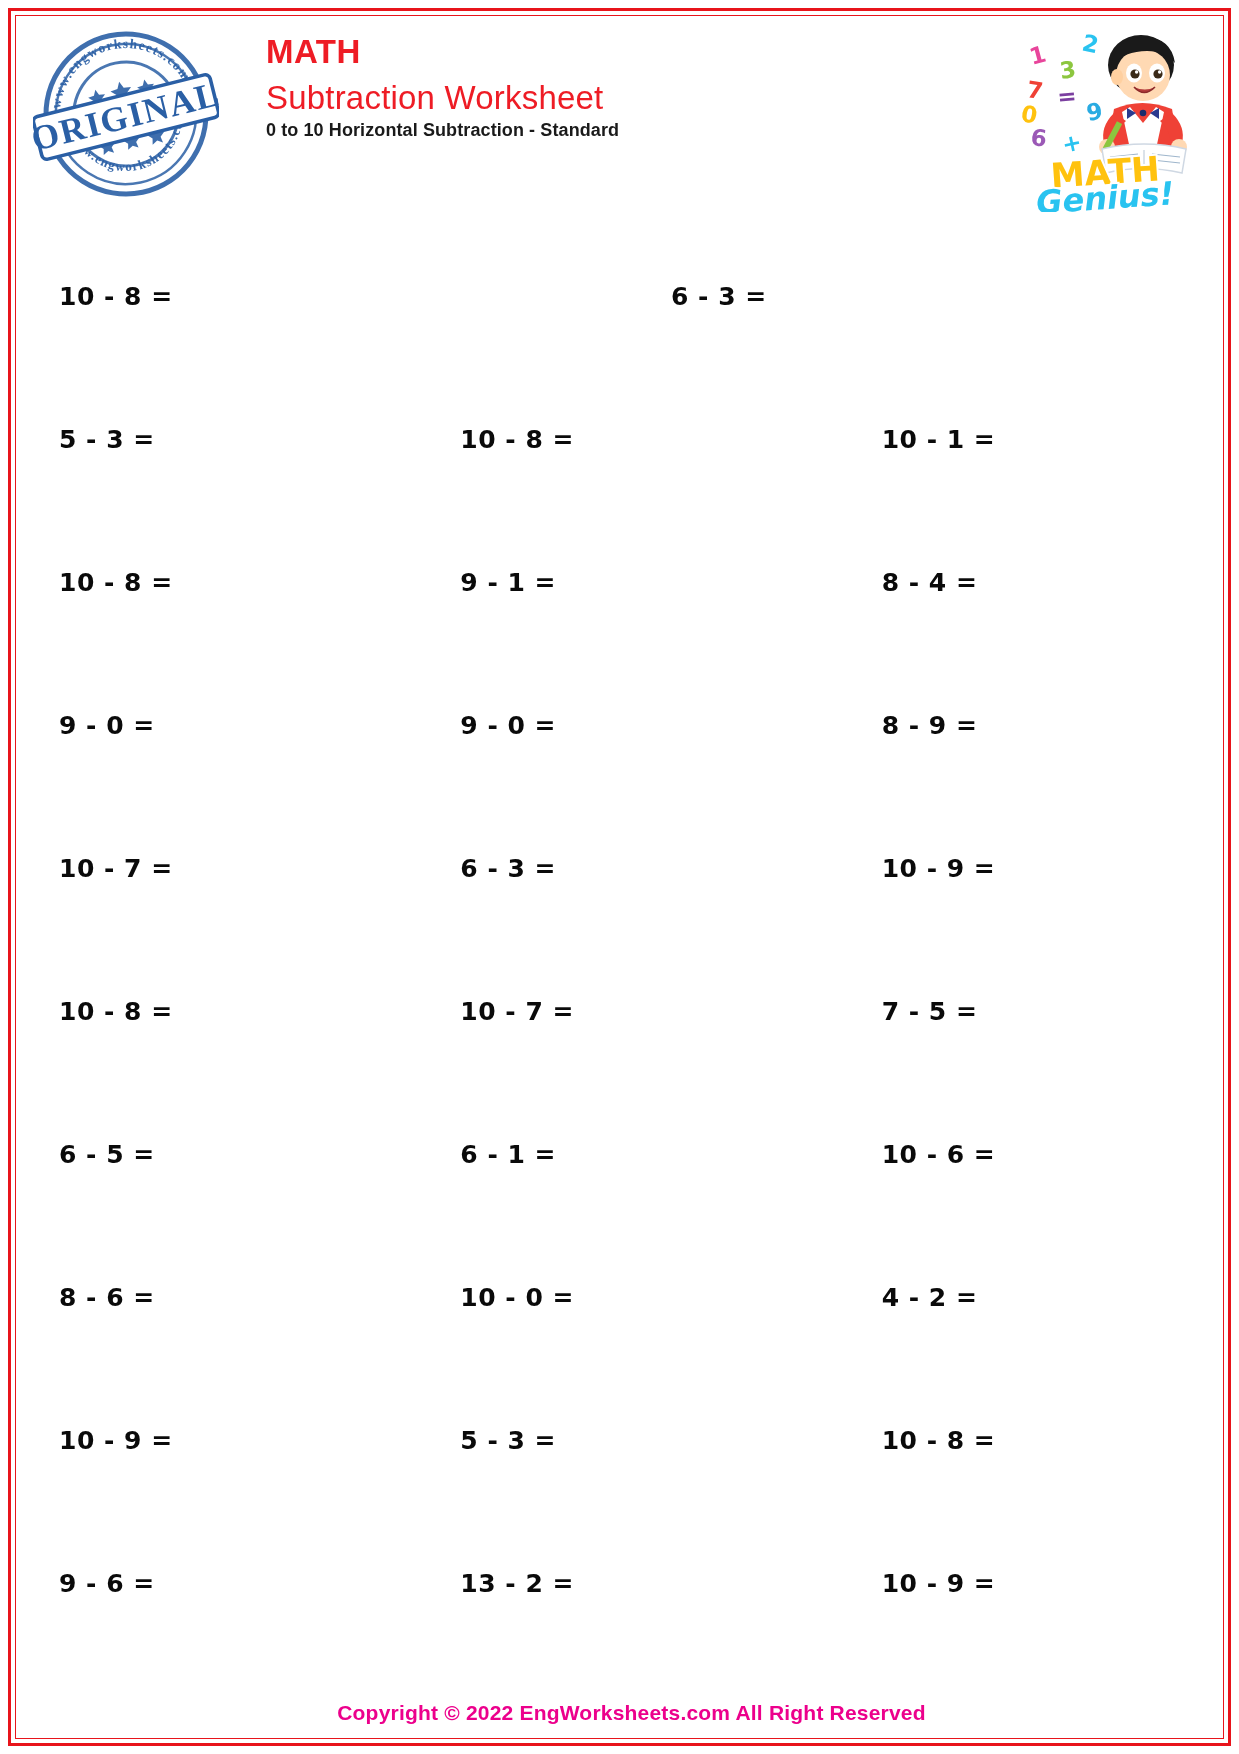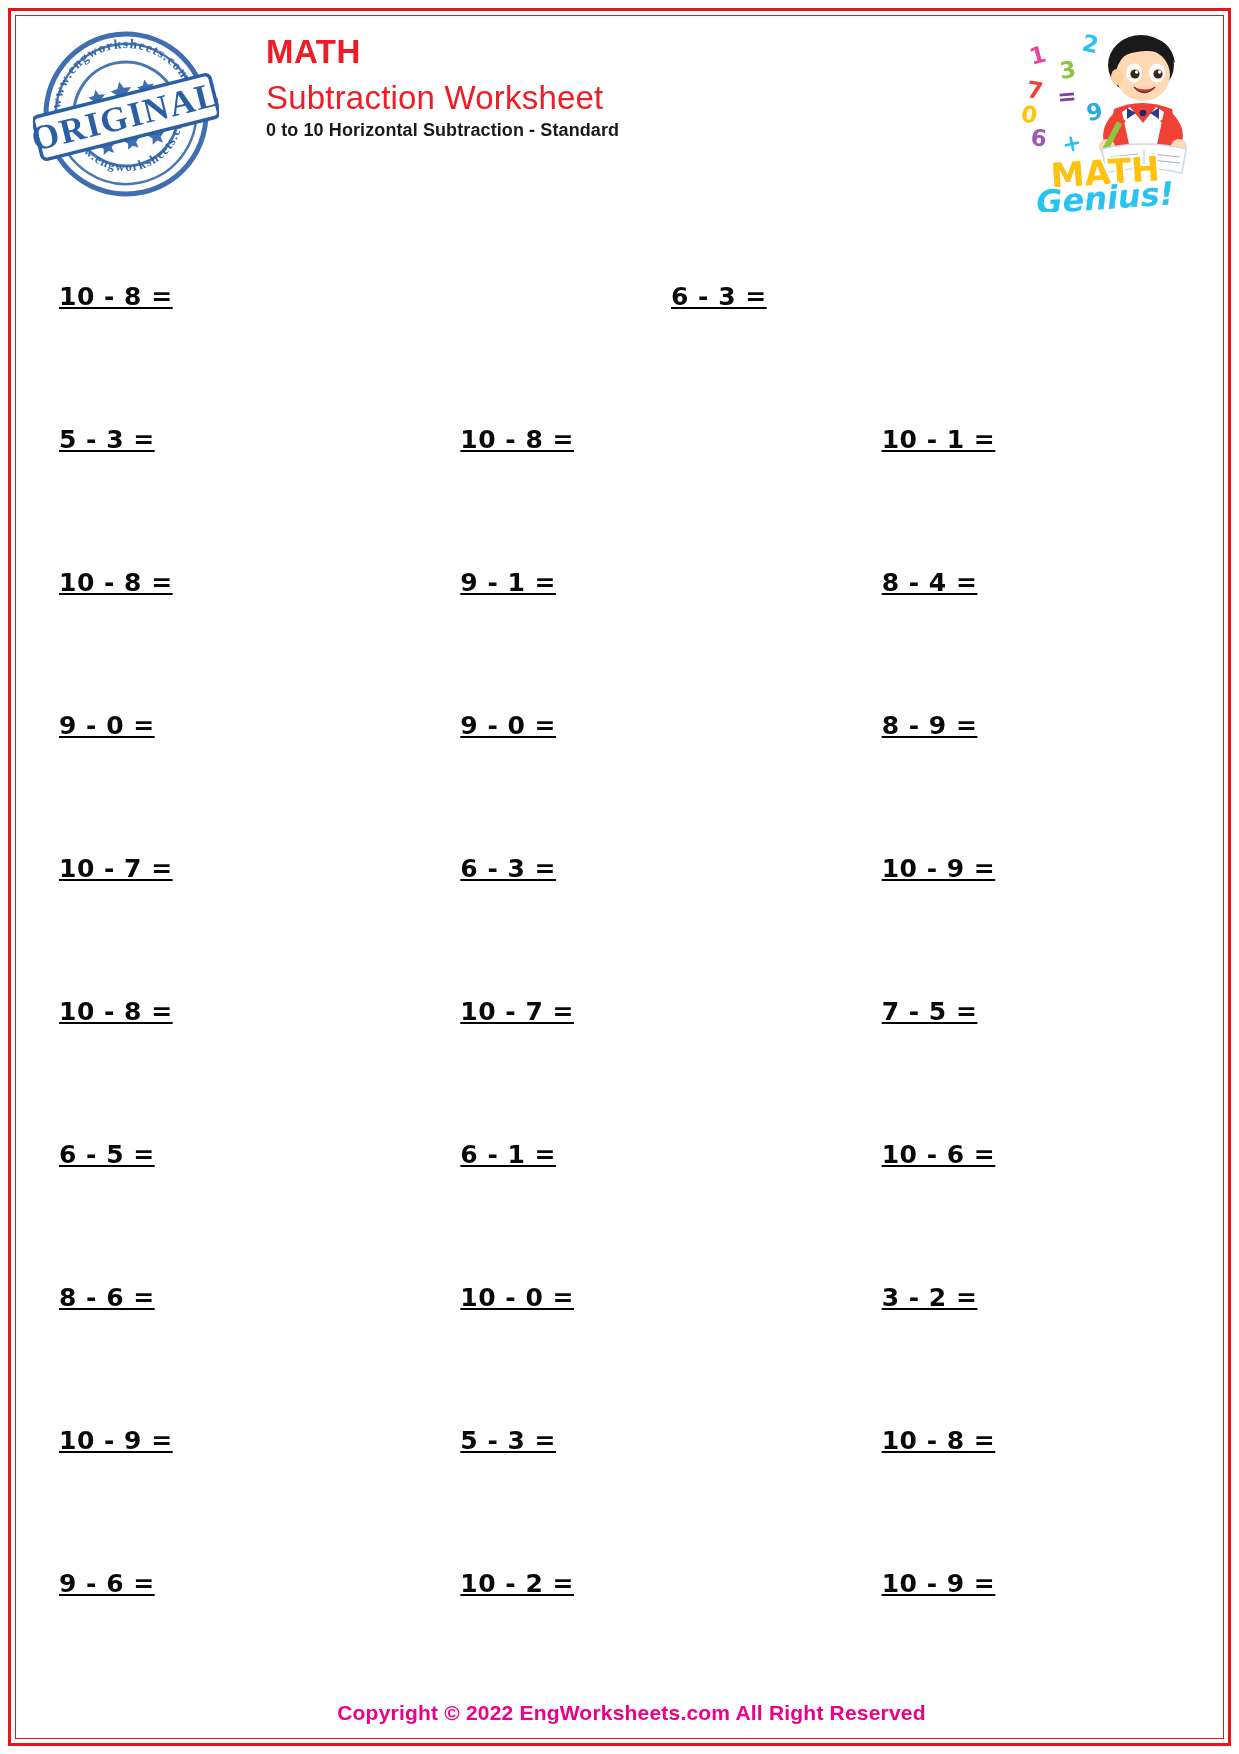--- a/index.html
+++ b/index.html
@@ -112,7 +112,6 @@
     flex: 1 1 0;
     display: flex;
     align-items: center;
-    text-decoration: underline;
   }
   .cell-1 { padding-left: 48px; }
   .cell-2 { padding-left: 55px; }

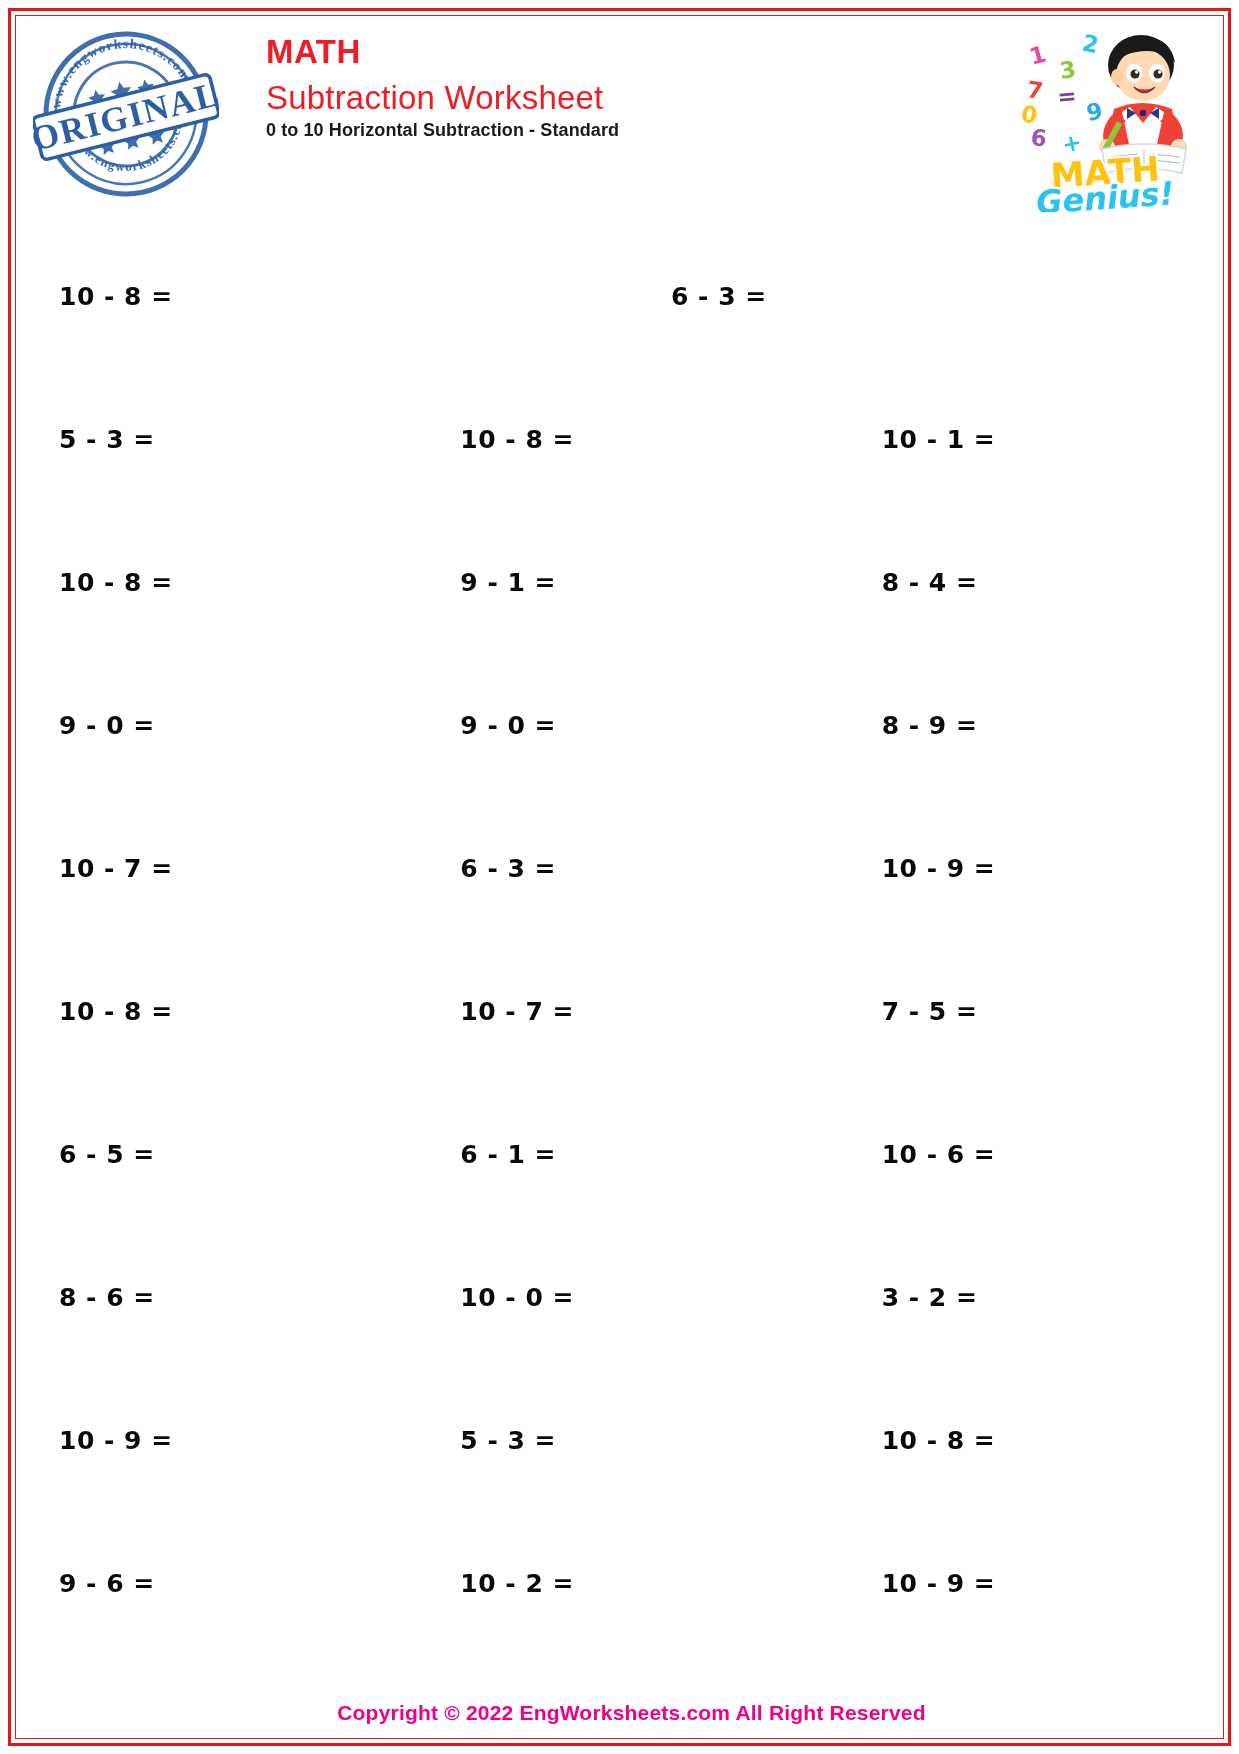--- a/index.html
+++ b/index.html
@@ -351,7 +351,7 @@
           <span class="problem">10 - 0 =</span>
         </div>
       <div class="cell cell-3">
-          <span class="problem">3 - 2 =</span>
+          <span class="problem">4 - 2 =</span>
         </div>
     </div>
 

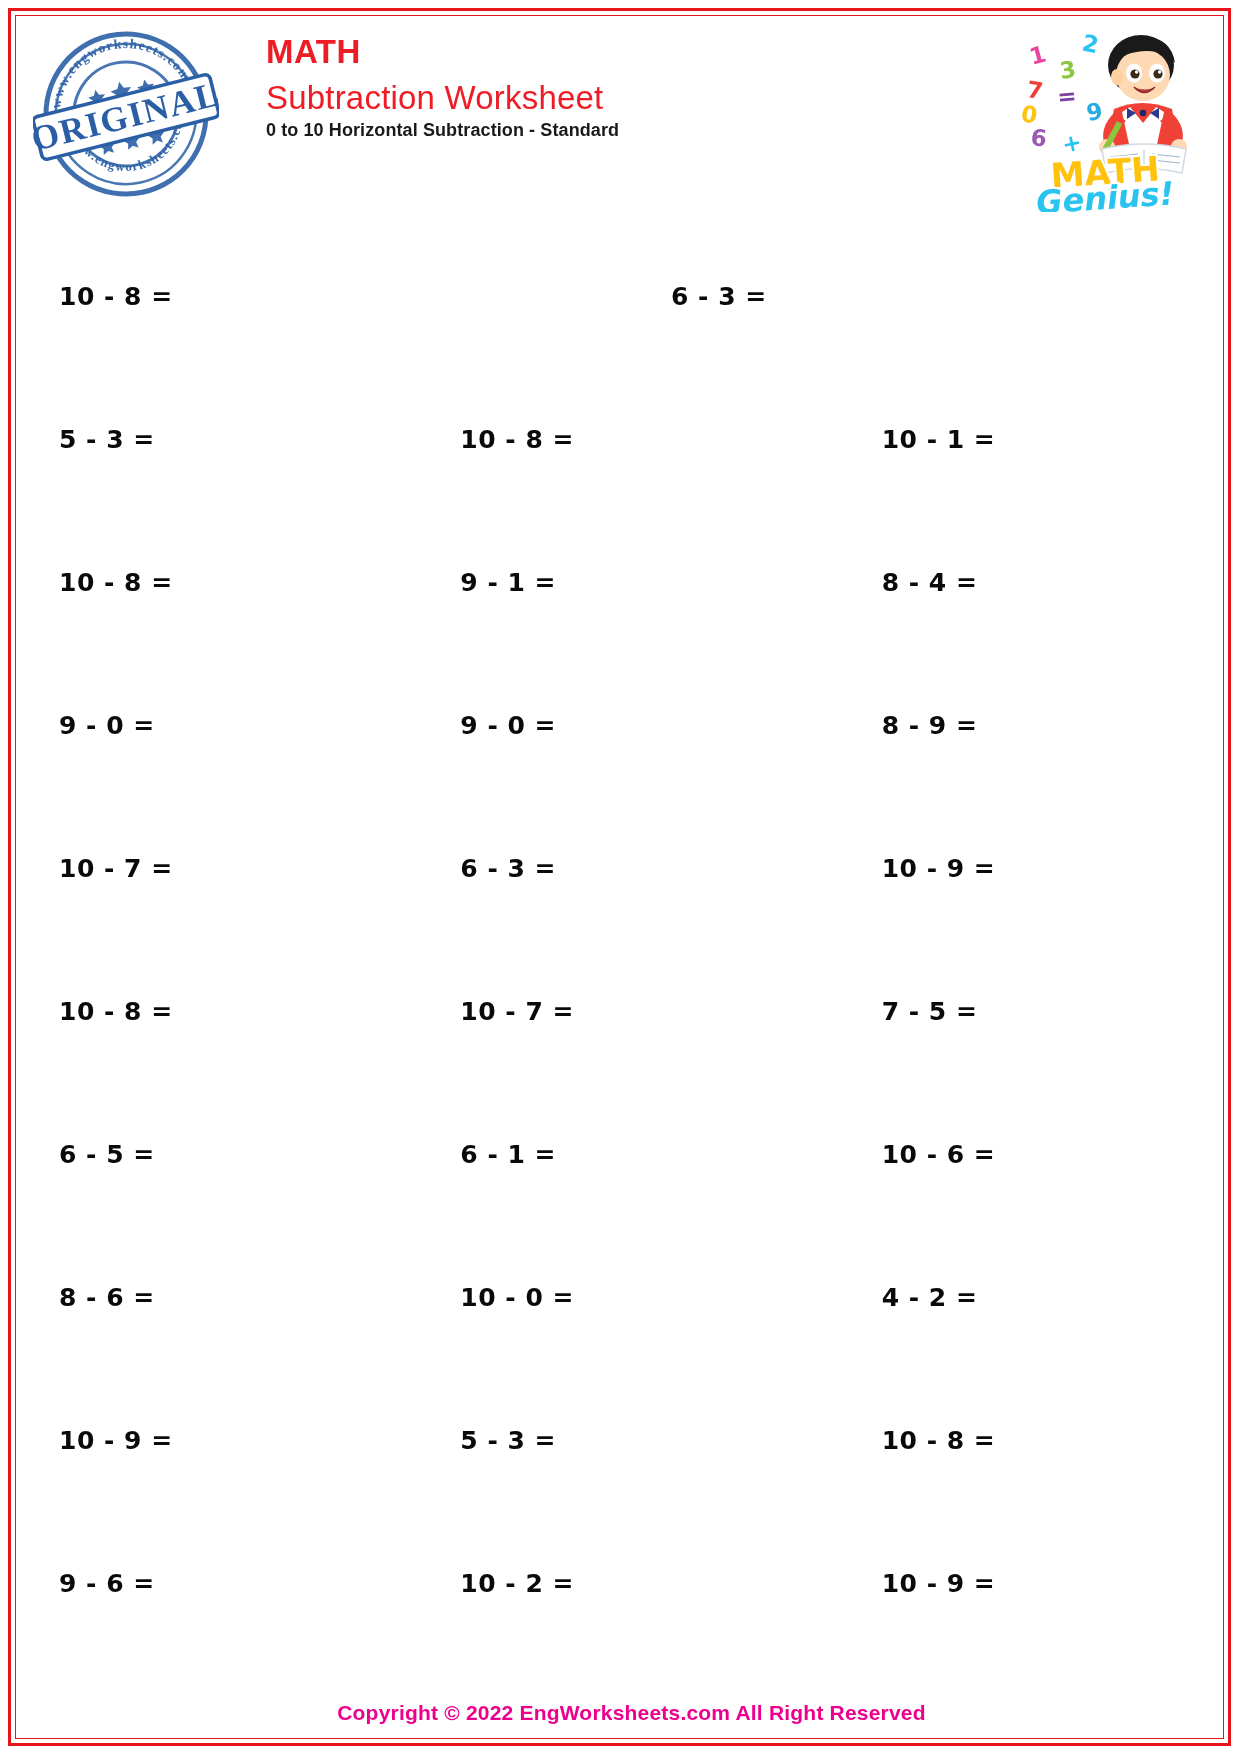--- a/index.html
+++ b/index.html
@@ -372,7 +372,7 @@
           <span class="problem">9 - 6 =</span>
         </div>
       <div class="cell cell-2">
-          <span class="problem">10 - 2 =</span>
+          <span class="problem">13 - 2 =</span>
         </div>
       <div class="cell cell-3">
           <span class="problem">10 - 9 =</span>

